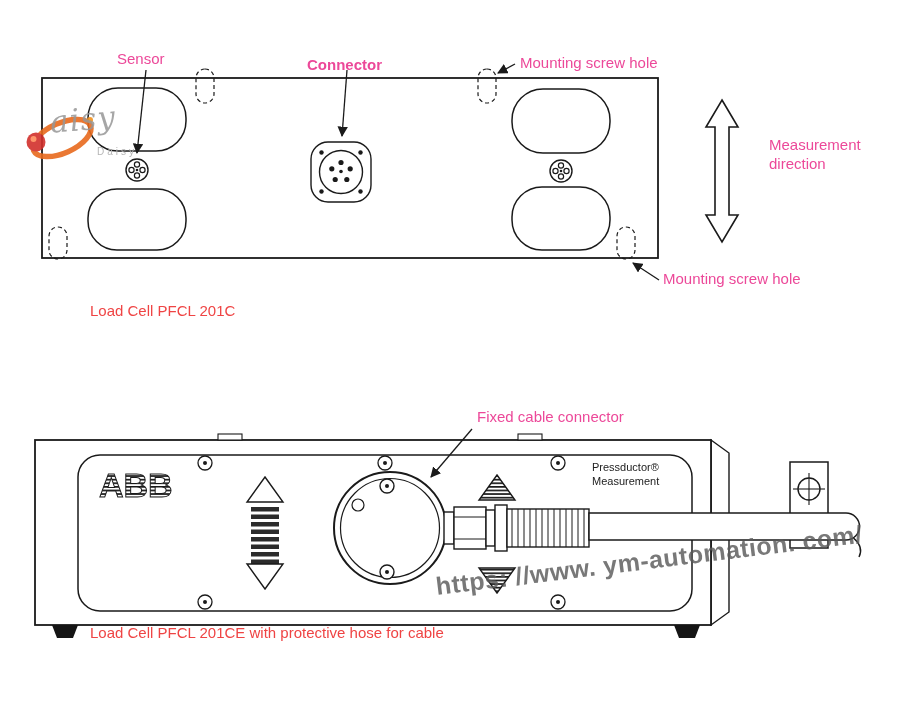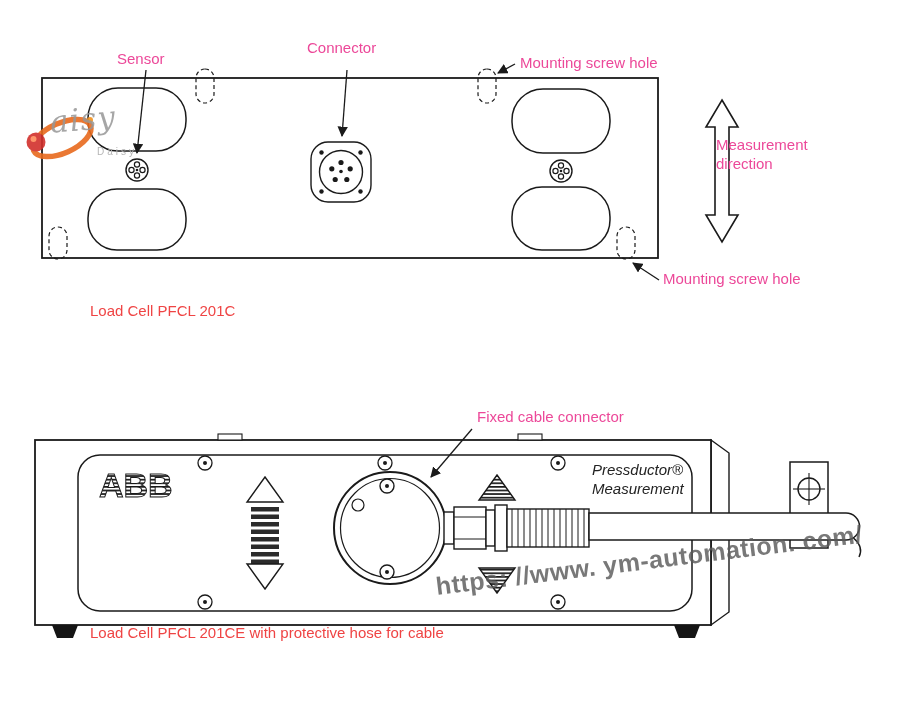--- a/index.html
+++ b/index.html
@@ -219,7 +219,7 @@
   </svg>
 
   <div class="lbl" style="left:117px;top:50px;">Sensor</div>
-  <div class="lbl" style="left:307px;top:39px;">Connector</div>
+  <div class="lbl" style="left:307px;top:56px;font-weight:bold;">Connector</div>
   <div class="lbl" style="left:520px;top:54px;">Mounting screw hole</div>
   <div class="lbl measure" style="left:716px;top:136px;">Measurement direction</div>
   <div class="lbl" style="left:663px;top:270px;">Mounting screw hole</div>

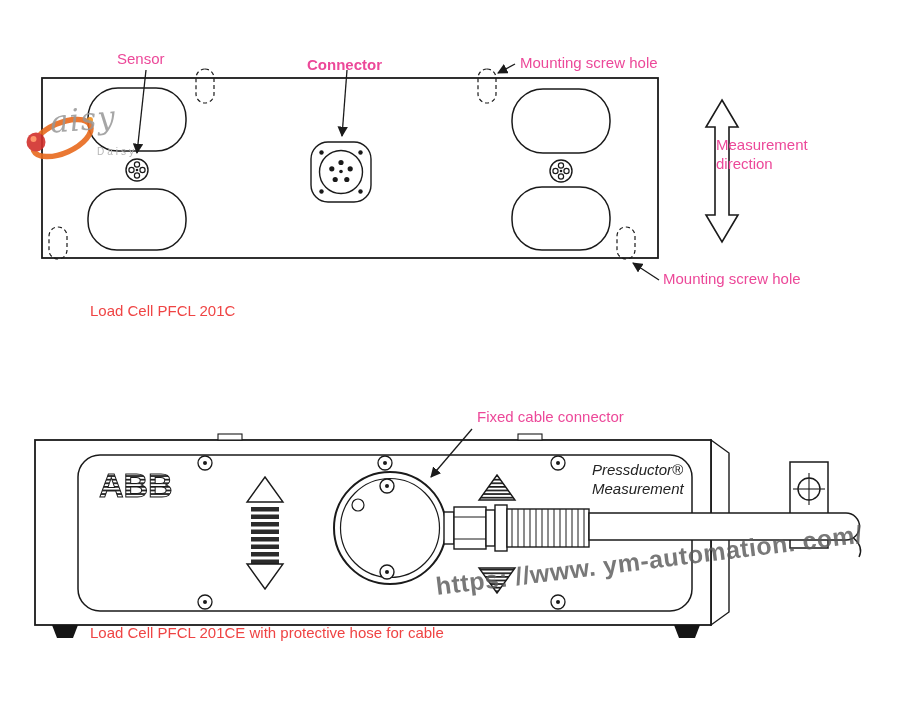--- a/index.html
+++ b/index.html
@@ -221,7 +221,7 @@
   <div class="lbl" style="left:117px;top:50px;">Sensor</div>
   <div class="lbl" style="left:307px;top:56px;font-weight:bold;">Connector</div>
   <div class="lbl" style="left:520px;top:54px;">Mounting screw hole</div>
-  <div class="lbl measure" style="left:716px;top:136px;">Measurement direction</div>
+  <div class="lbl measure" style="left:769px;top:136px;">Measurement direction</div>
   <div class="lbl" style="left:663px;top:270px;">Mounting screw hole</div>
   <div class="cap" style="left:90px;top:302px;">Load Cell PFCL 201C</div>
 

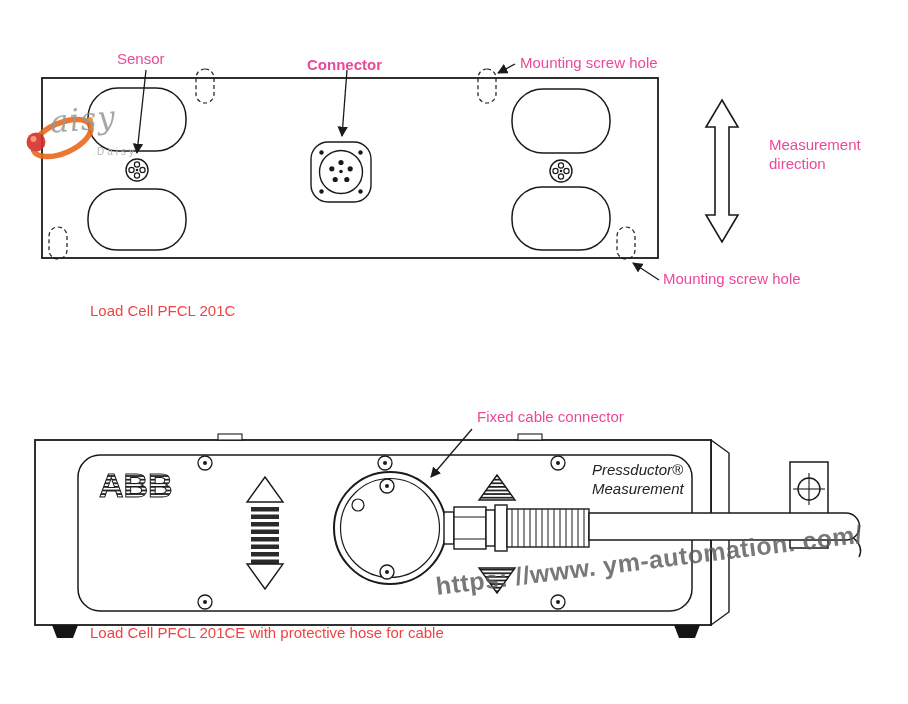--- a/index.html
+++ b/index.html
@@ -9,7 +9,7 @@
   .lbl{position:absolute;font-size:15px;color:#ec4899;white-space:nowrap;}
   .cap{position:absolute;font-size:15px;color:#ef4444;white-space:nowrap;}
   .measure{white-space:normal;width:140px;line-height:1.25;}
-  .press{position:absolute;font-size:15px;line-height:1.25;color:#222;font-style:italic;}
+  .press{position:absolute;font-size:11px;line-height:1.25;color:#222;}
   .wm-url{position:absolute;left:436px;top:572px;font-size:25px;font-weight:600;
           color:rgba(90,90,90,0.82);transform:rotate(-7deg);transform-origin:left center;
           white-space:nowrap;letter-spacing:.5px;}

